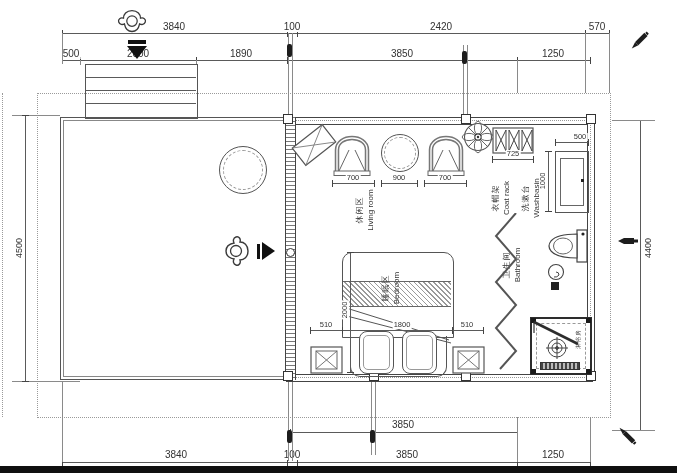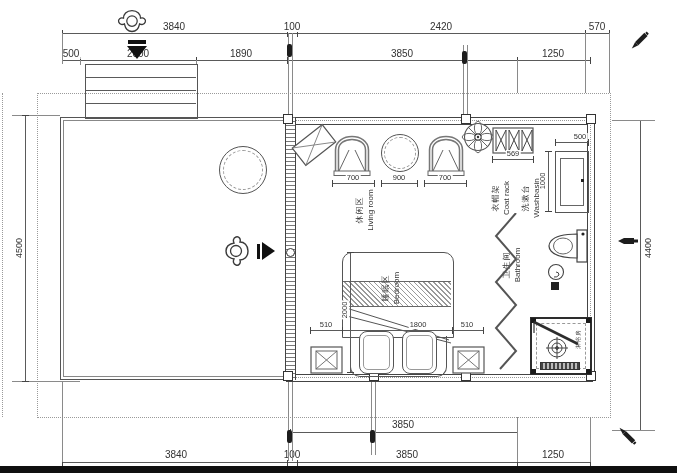--- a/index.html
+++ b/index.html
@@ -253,7 +253,7 @@
   <div class="lh" style="left:492px;top:159px;width:41px;"></div>
   <div class="tk" style="left:492px;top:156px;"></div>
   <div class="tk" style="left:533px;top:156px;"></div>
-  <span class="dl dls" style="left:513px;top:150px;">569</span>
+  <span class="dl dls" style="left:513px;top:150px;">725</span>
   <div class="rlabel" style="left:502px;top:198px;">
     <div class="zh">衣帽架</div>
     <div class="en">Coat rack</div>

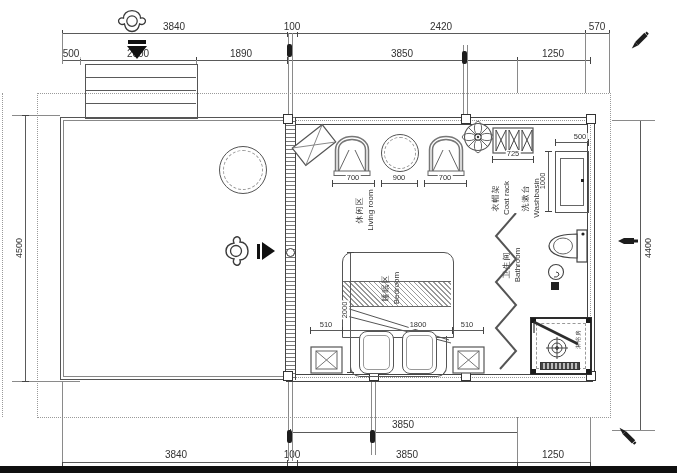--- a/index.html
+++ b/index.html
@@ -359,7 +359,7 @@
   <div class="tk" style="left:452px;top:327px;"></div>
   <div class="tk" style="left:483px;top:327px;"></div>
   <span class="dl dls" style="left:326px;top:321px;">510</span>
-  <span class="dl dls" style="left:418px;top:321px;">1800</span>
+  <span class="dl dls" style="left:402px;top:321px;">1800</span>
   <span class="dl dls" style="left:467px;top:321px;">510</span>
 
   <div class="rlabel" style="left:392px;top:288px;">

